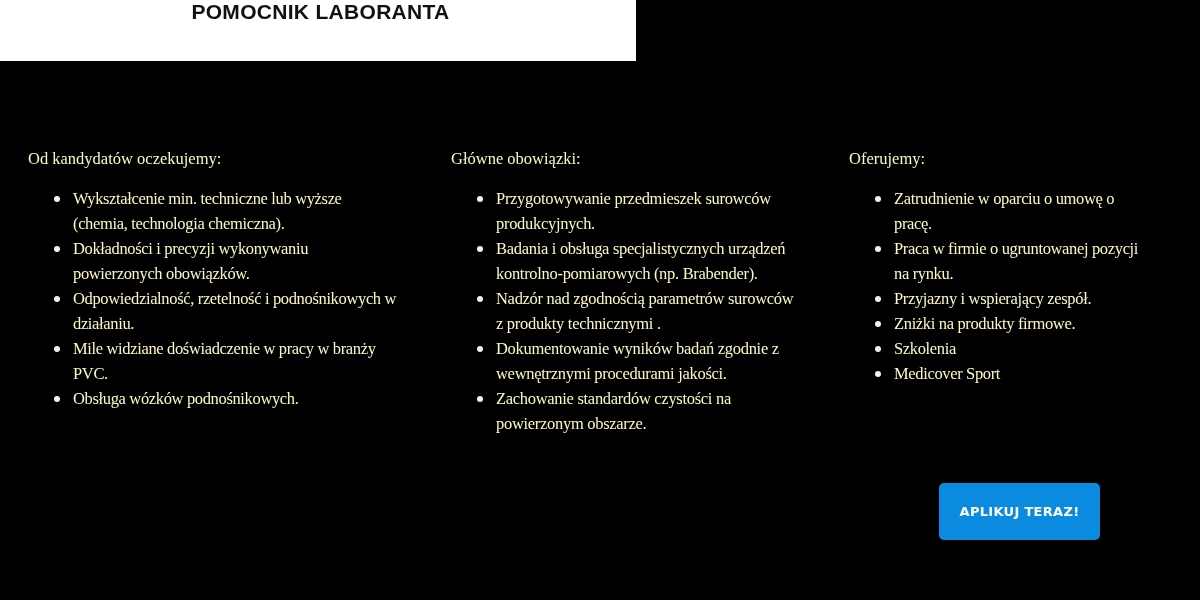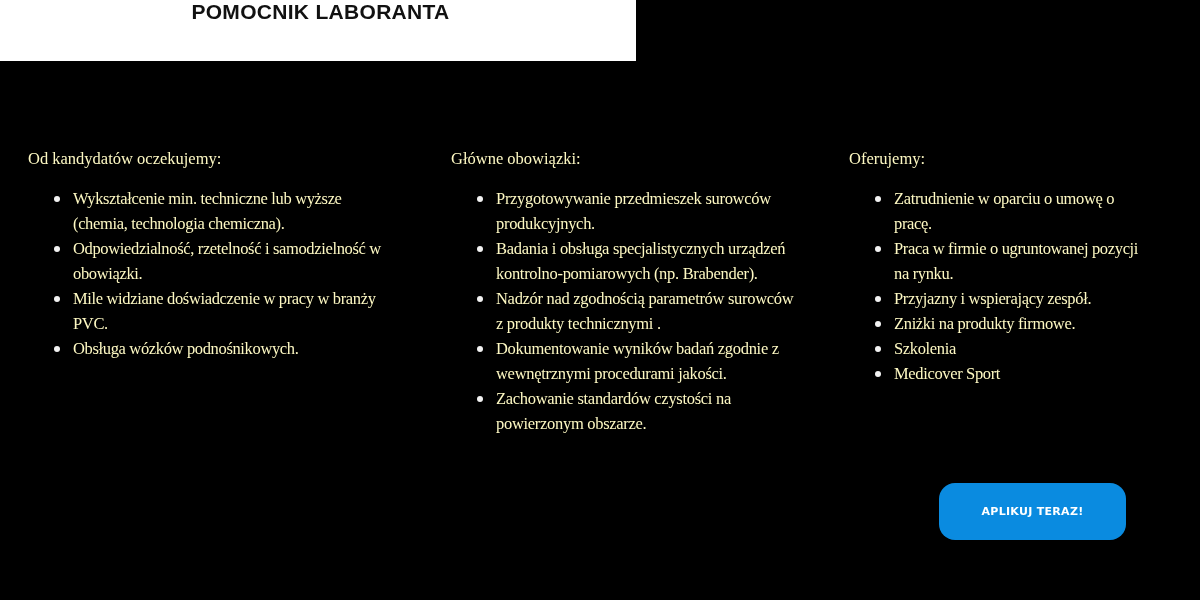--- a/index.html
+++ b/index.html
@@ -104,6 +104,7 @@
   <p class="heading">Od kandydatów oczekujemy:</p>
   <ul>
     <li>Wykształcenie min. techniczne lub wyższe (chemia, technologia chemiczna).</li>
+    <li>Dokładności i precyzji wykonywaniu powierzonych obowiązków.</li>
     <li>Odpowiedzialność, rzetelność i samodzielność w obowiązki.</li>
     <li>Mile widziane doświadczenie w pracy w branży PVC.</li>
     <li>Obsługa wózków podnośnikowych.</li>

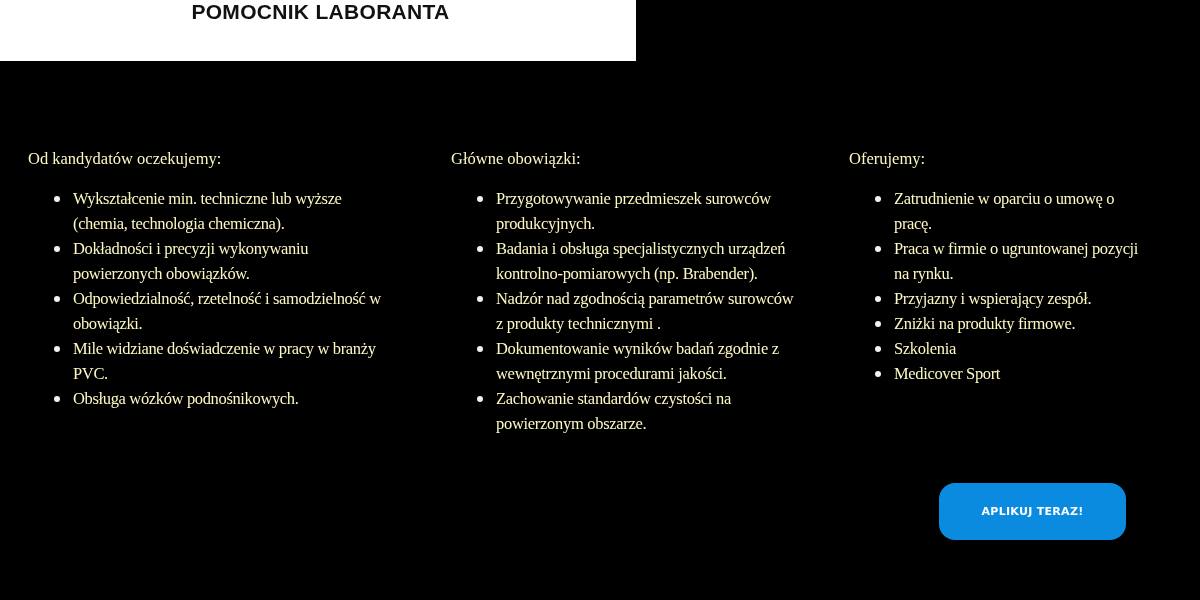--- a/index.html
+++ b/index.html
@@ -105,7 +105,7 @@
   <ul>
     <li>Wykształcenie min. techniczne lub wyższe (chemia, technologia chemiczna).</li>
     <li>Dokładności i precyzji wykonywaniu powierzonych obowiązków.</li>
-    <li>Odpowiedzialność, rzetelność i samodzielność w obowiązki.</li>
+    <li>Odpowiedzialność, rzetelność i podnośnikowych w działaniu.</li>
     <li>Mile widziane doświadczenie w pracy w branży PVC.</li>
     <li>Obsługa wózków podnośnikowych.</li>
   </ul>

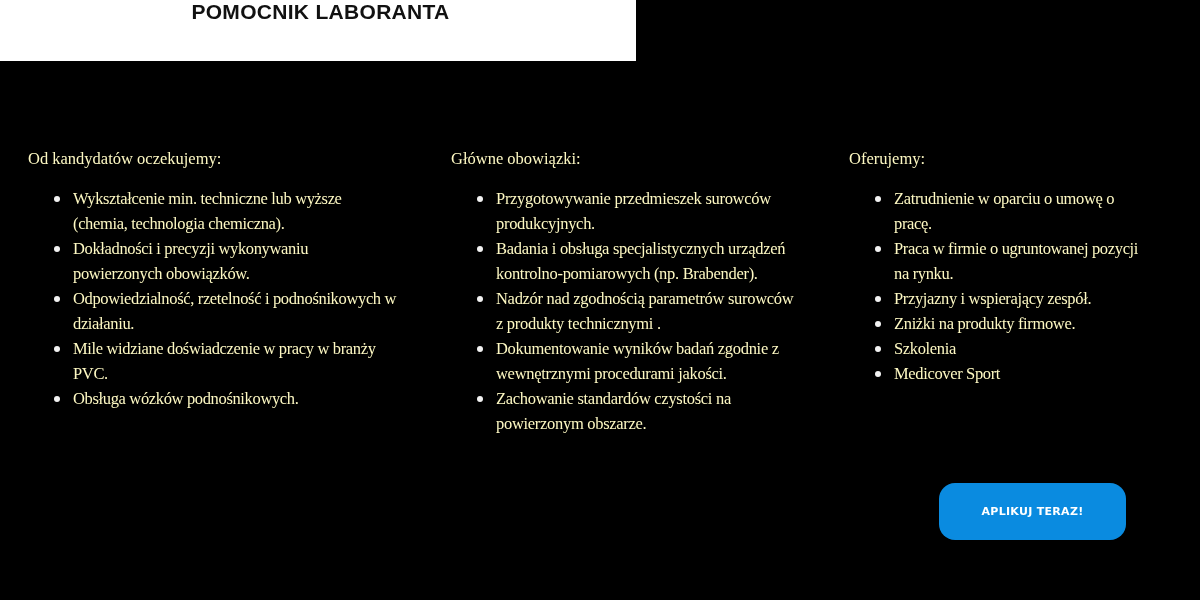--- a/index.html
+++ b/index.html
@@ -76,15 +76,15 @@
       position: absolute;
       left: 939px;
       top: 483px;
-      width: 187px;
+      width: 161px;
       height: 57px;
-      border-radius: 16px;
+      border-radius: 5px;
       background: #0a8be0;
       border: none;
       color: #ffffff;
       font-family: "DejaVu Sans", sans-serif;
       font-weight: bold;
-      font-size: 11px;
+      font-size: 13px;
       letter-spacing: 0.3px;
       display: flex;
       align-items: center;

